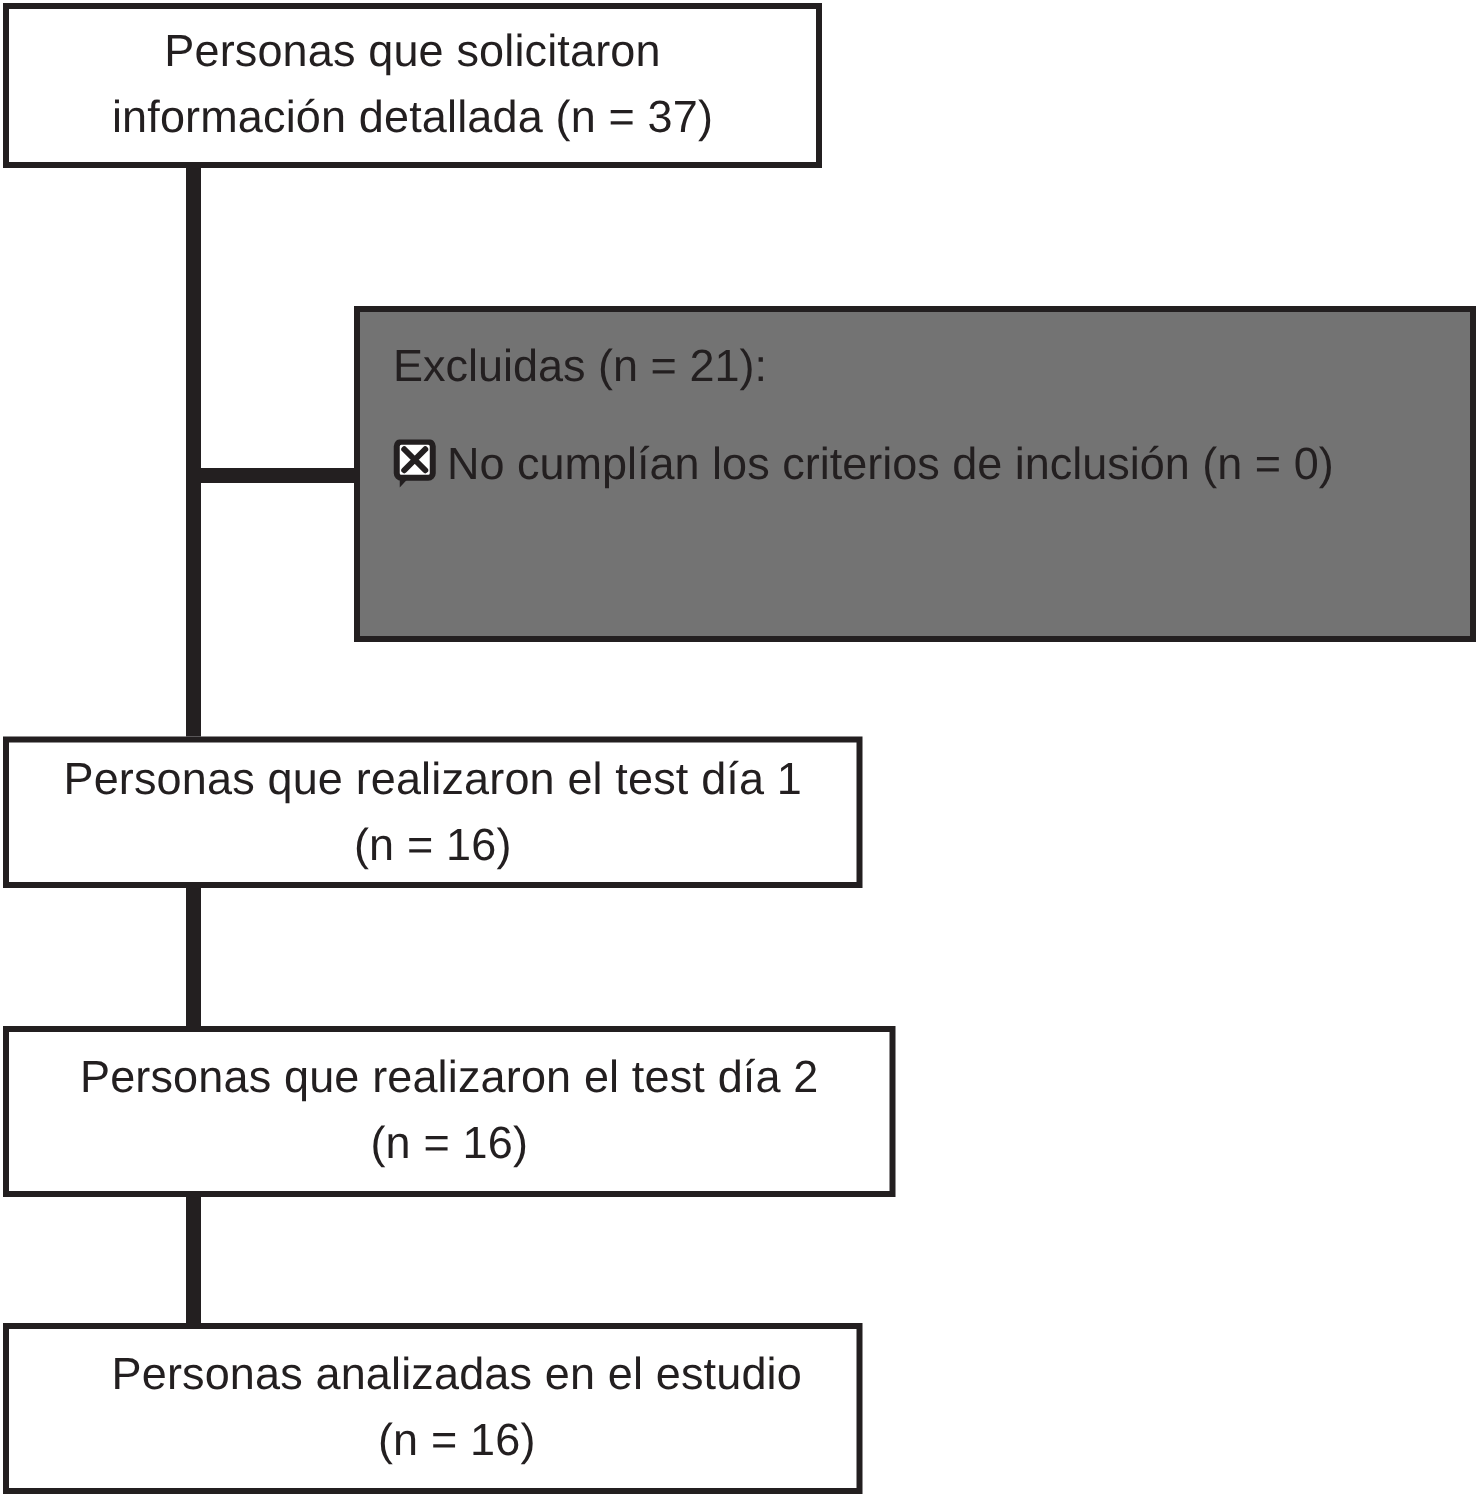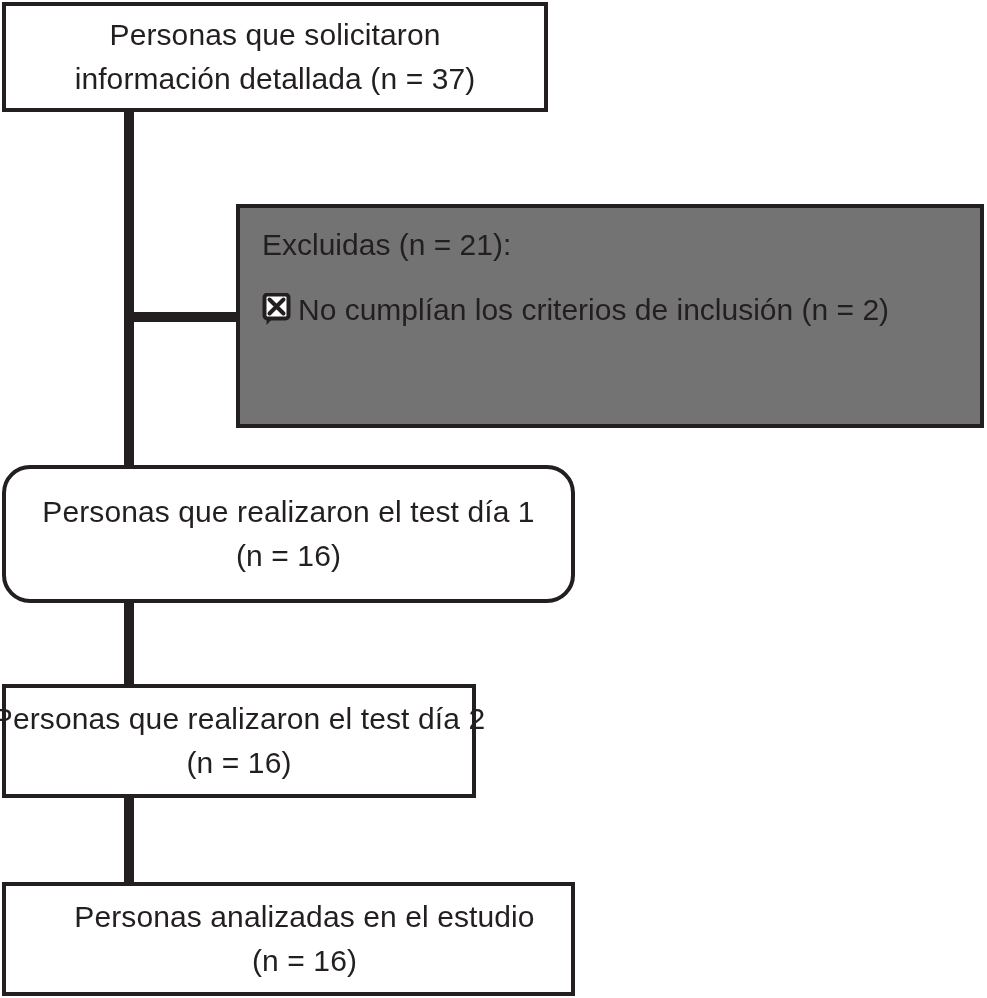--- a/index.html
+++ b/index.html
@@ -116,7 +116,7 @@
           <path d="M4.5 24 L4.5 32 L10.5 25.5 Z" fill="#231f20"></path>
         </svg>
       </span>
-      <span class="excl-text">No cumplían los criterios de inclusión (n = 2)</span>
+      <span class="excl-text">No cumplían los criterios de inclusión (n = 0)</span>
     </div>
 
   </div>

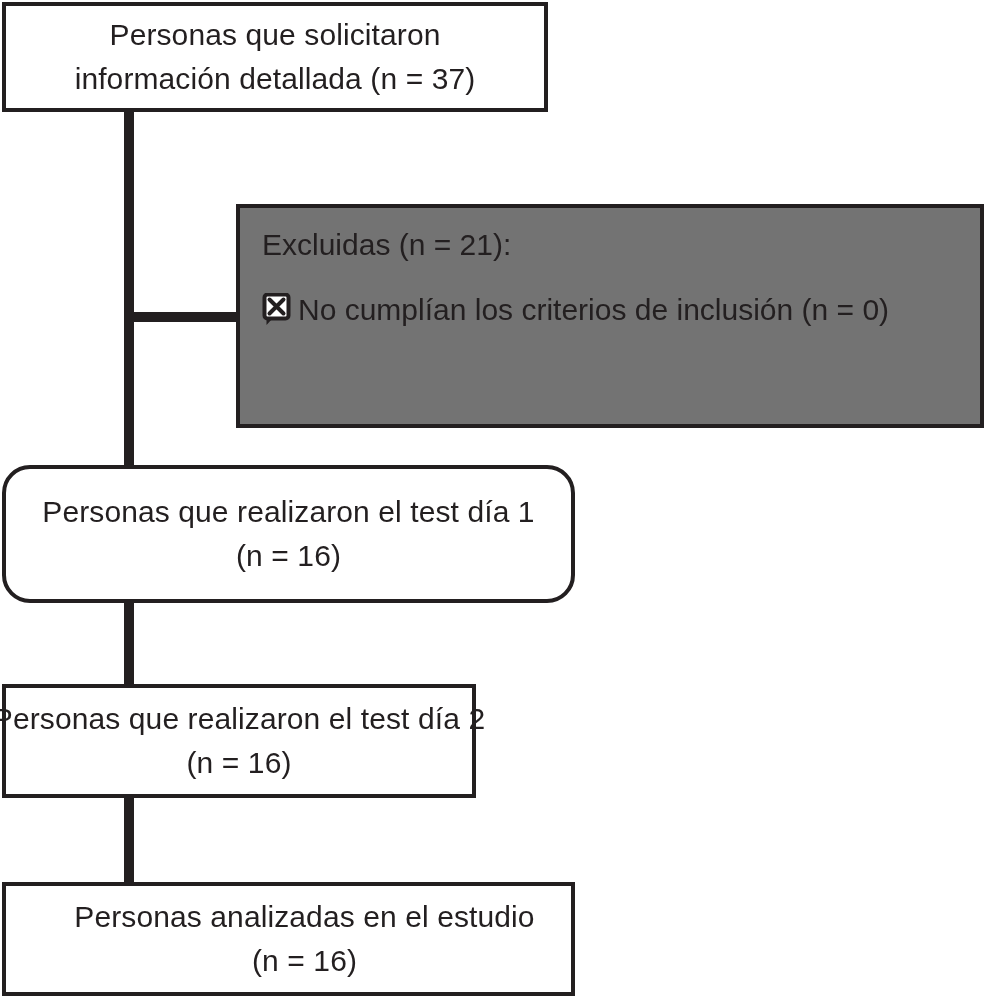--- a/index.html
+++ b/index.html
@@ -39,7 +39,7 @@
   }
 
   #box-requested   { left: 2px;   top: 2px;   width: 546px; height: 110px; }
-  #box-day1        { left: 2px;   top: 465px; width: 573px; height: 138px; border-radius: 28px; }
+  #box-day1        { left: 2px;   top: 491px; width: 573px; height: 101px; }
   #box-day2        { left: 2px;   top: 684px; width: 474px; height: 114px; }
   #box-analyzed    { left: 2px;   top: 882px; width: 573px; height: 114px; padding-left: 32px; }
 

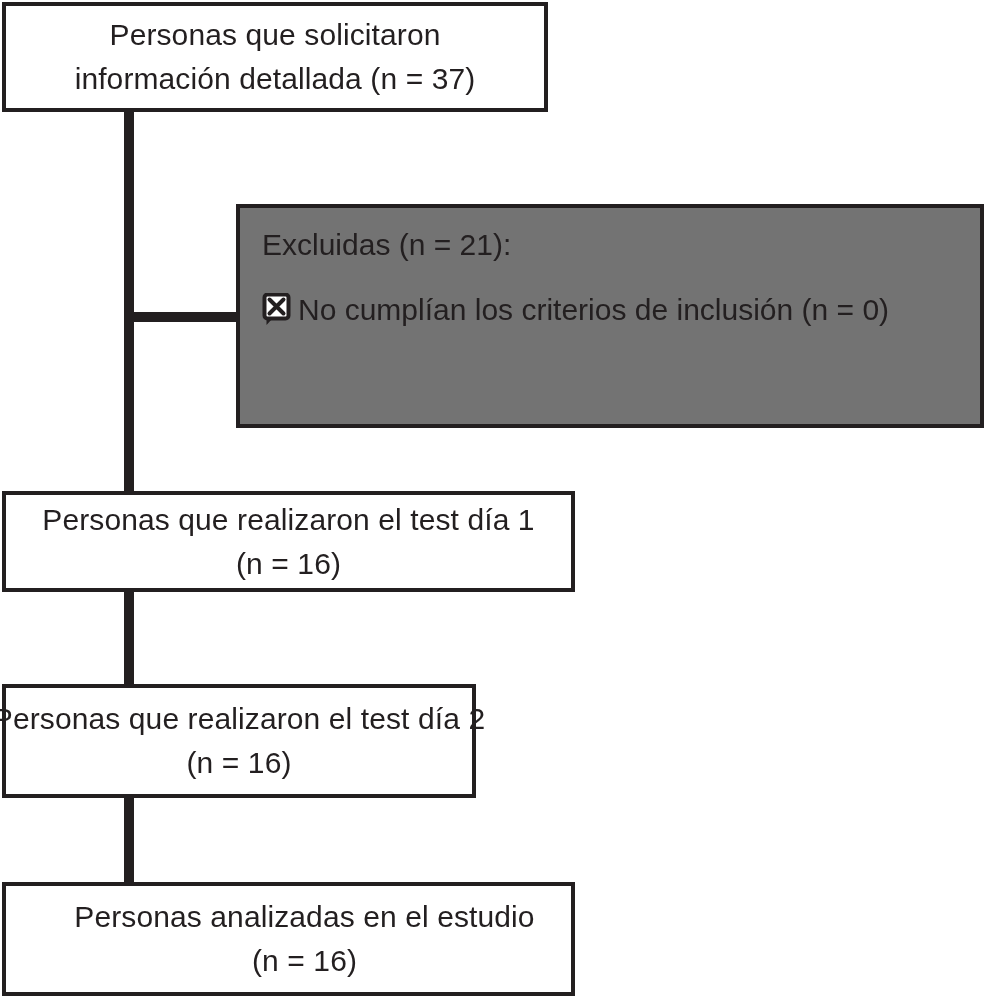--- a/index.html
+++ b/index.html
@@ -40,7 +40,7 @@
 
   #box-requested   { left: 2px;   top: 2px;   width: 546px; height: 110px; }
   #box-day1        { left: 2px;   top: 491px; width: 573px; height: 101px; }
-  #box-day2        { left: 2px;   top: 684px; width: 474px; height: 114px; }
+  #box-day2        { left: 2px;   top: 684px; width: 595px; height: 114px; }
   #box-analyzed    { left: 2px;   top: 882px; width: 573px; height: 114px; padding-left: 32px; }
 
   

